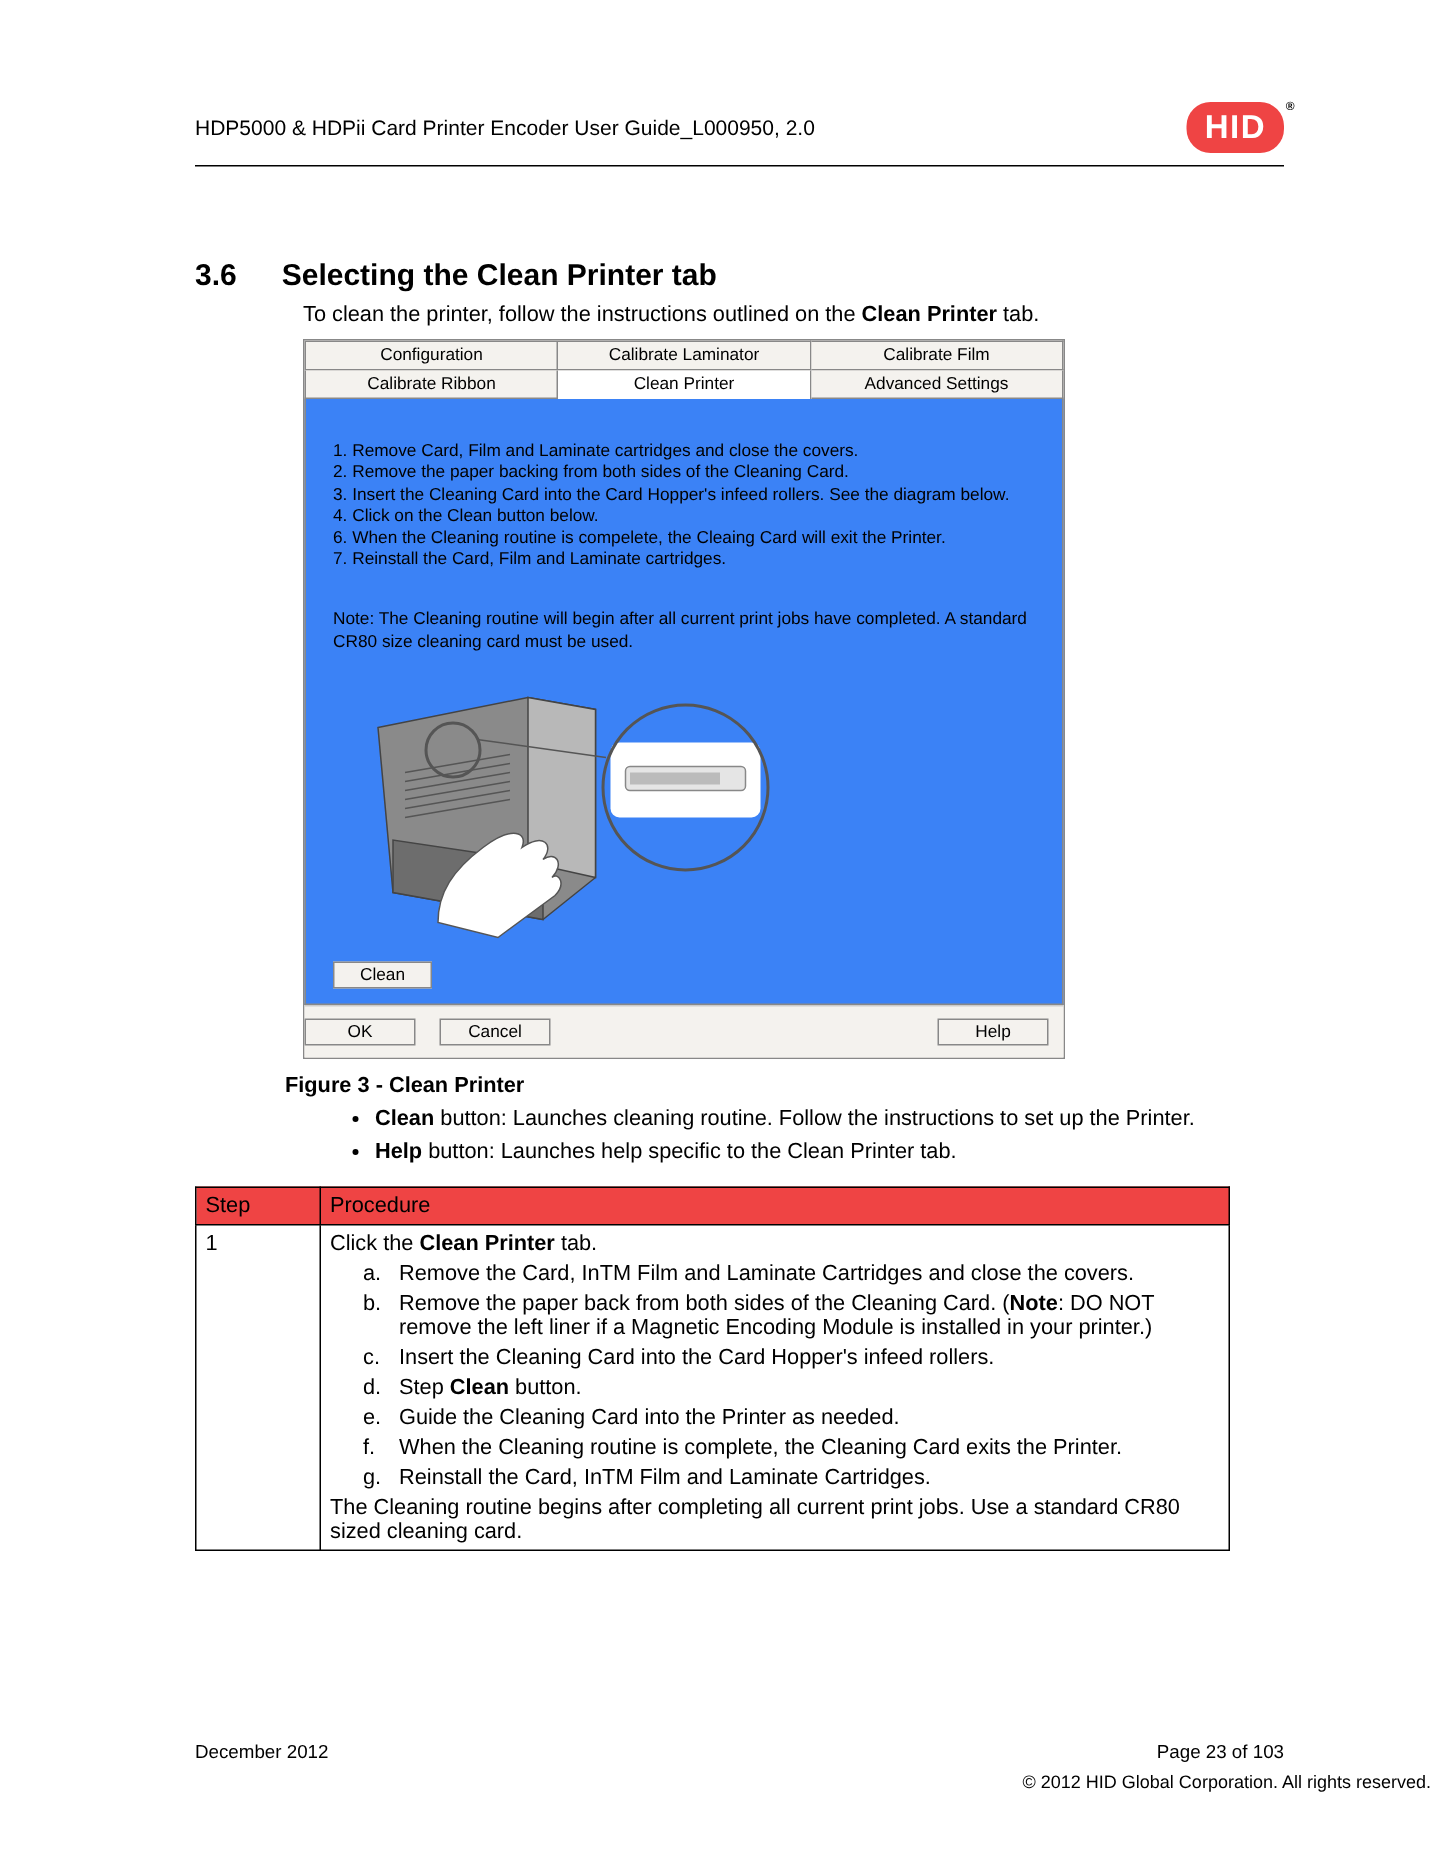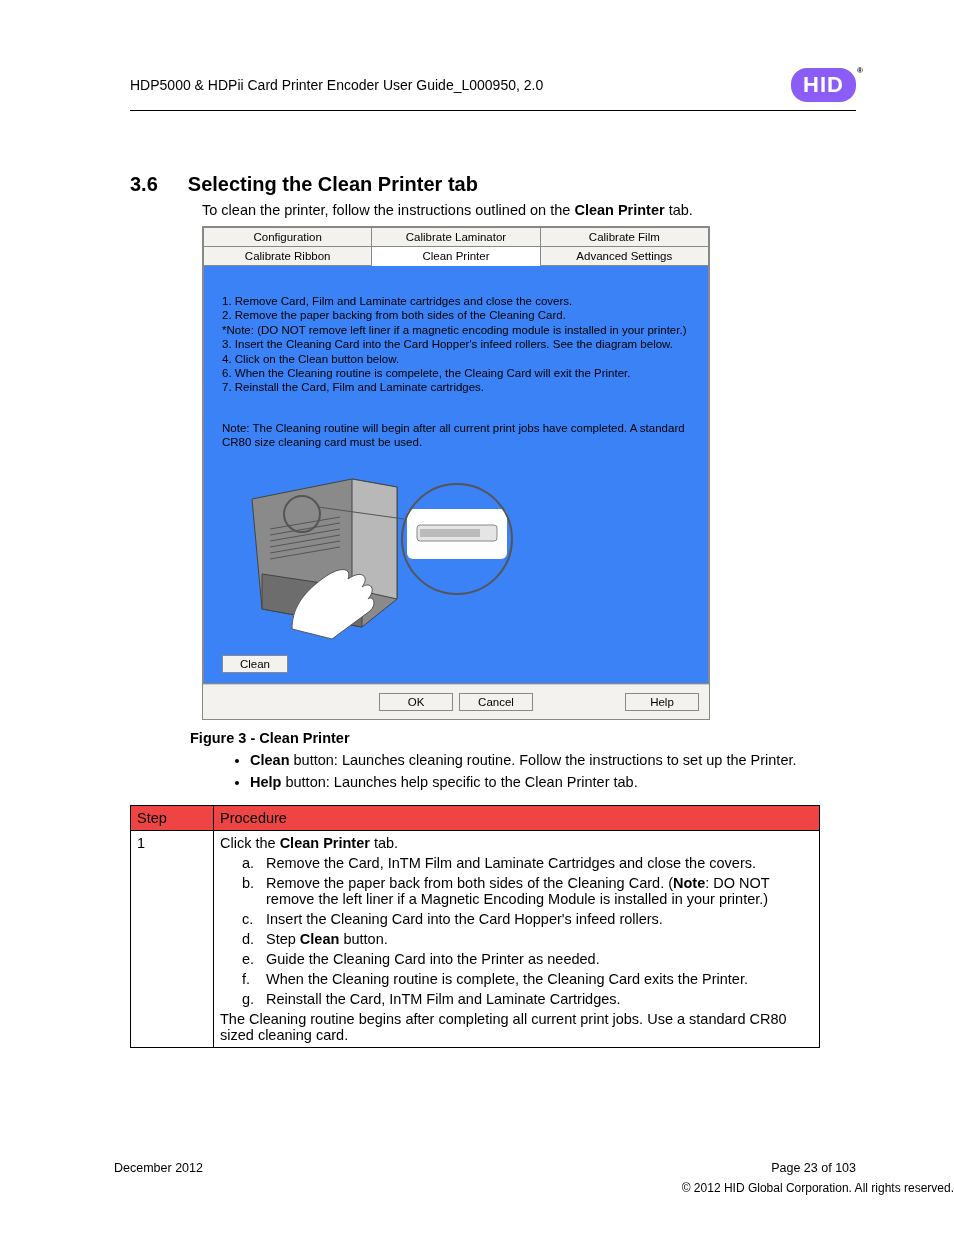--- a/index.html
+++ b/index.html
@@ -6,7 +6,7 @@
   .page{width:954px;height:1235px;position:relative;margin:0 auto;box-sizing:border-box;padding:68px 98px 0 130px}
   .header-row{display:flex;justify-content:space-between;align-items:center;margin-bottom:8px}
   .header-text{font-size:14px}
-  .logo{background:#8b5cf6;color:#fff;font-weight:900;font-size:22px;padding:4px 12px;border-radius:16px;letter-spacing:1px;position:relative}
+  .logo{background:#ef4444;color:#fff;font-weight:900;font-size:22px;padding:4px 12px;border-radius:16px;letter-spacing:1px;position:relative}
   .logo-tm{position:absolute;top:-2px;right:-8px;font-size:8px;color:#000}
   .rule{margin-top:6px;border:none;border-top:1px solid #000}
   .section{margin-top:62px}

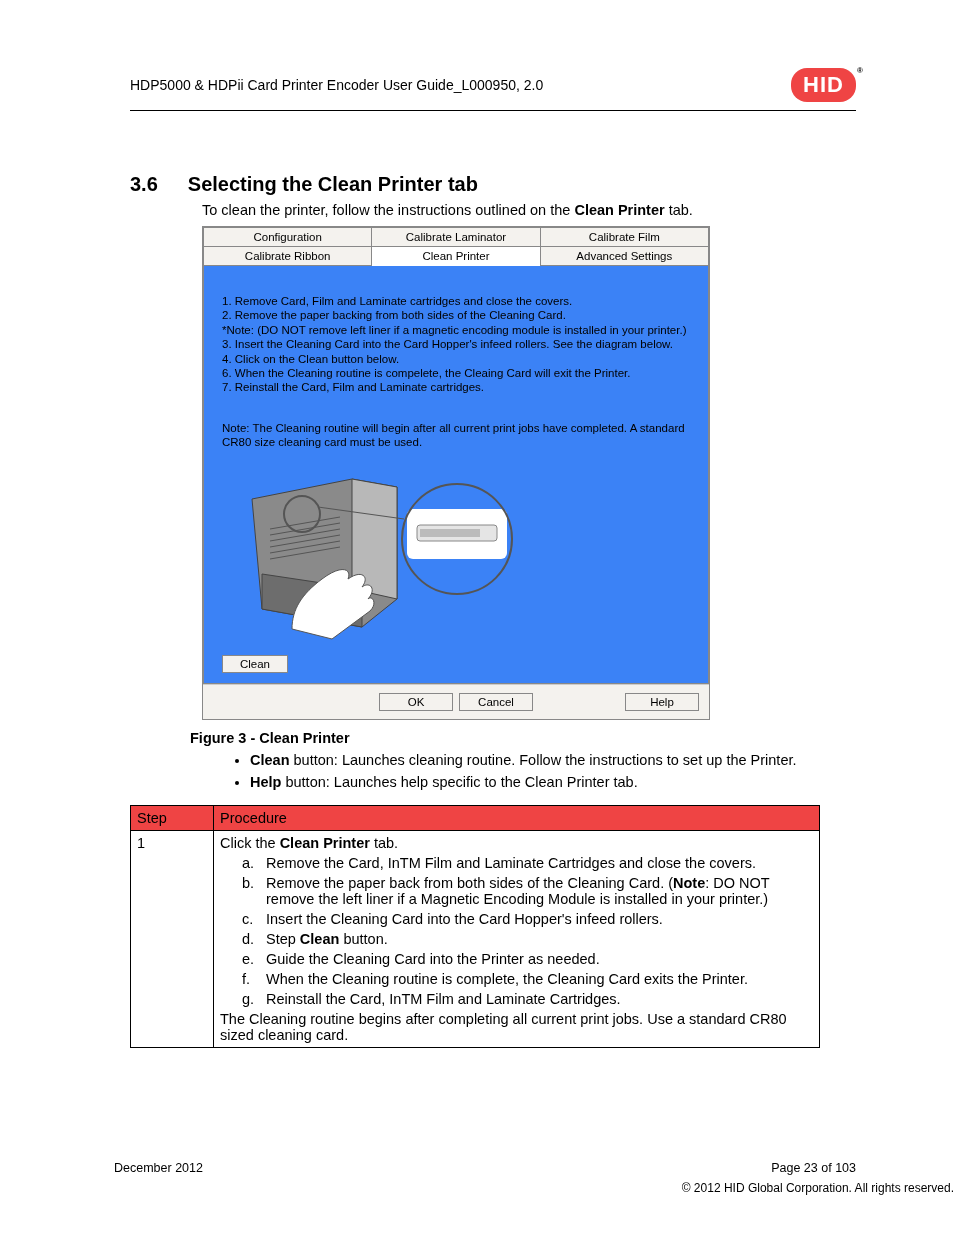--- a/index.html
+++ b/index.html
@@ -75,7 +75,6 @@
         <div class="instr">
           <div>1. Remove Card, Film and Laminate cartridges and close the covers.</div>
           <div>2. Remove the paper backing from both sides of the Cleaning Card.</div>
-          <div>*Note: (DO NOT remove left liner if a magnetic encoding module is installed in your printer.)</div>
           <div>3. Insert the Cleaning Card into the Card Hopper's infeed rollers. See the diagram below.</div>
           <div>4. Click on the Clean button below.</div>
           <div>6. When the Cleaning routine is compelete, the Cleaing Card will exit the Printer.</div>

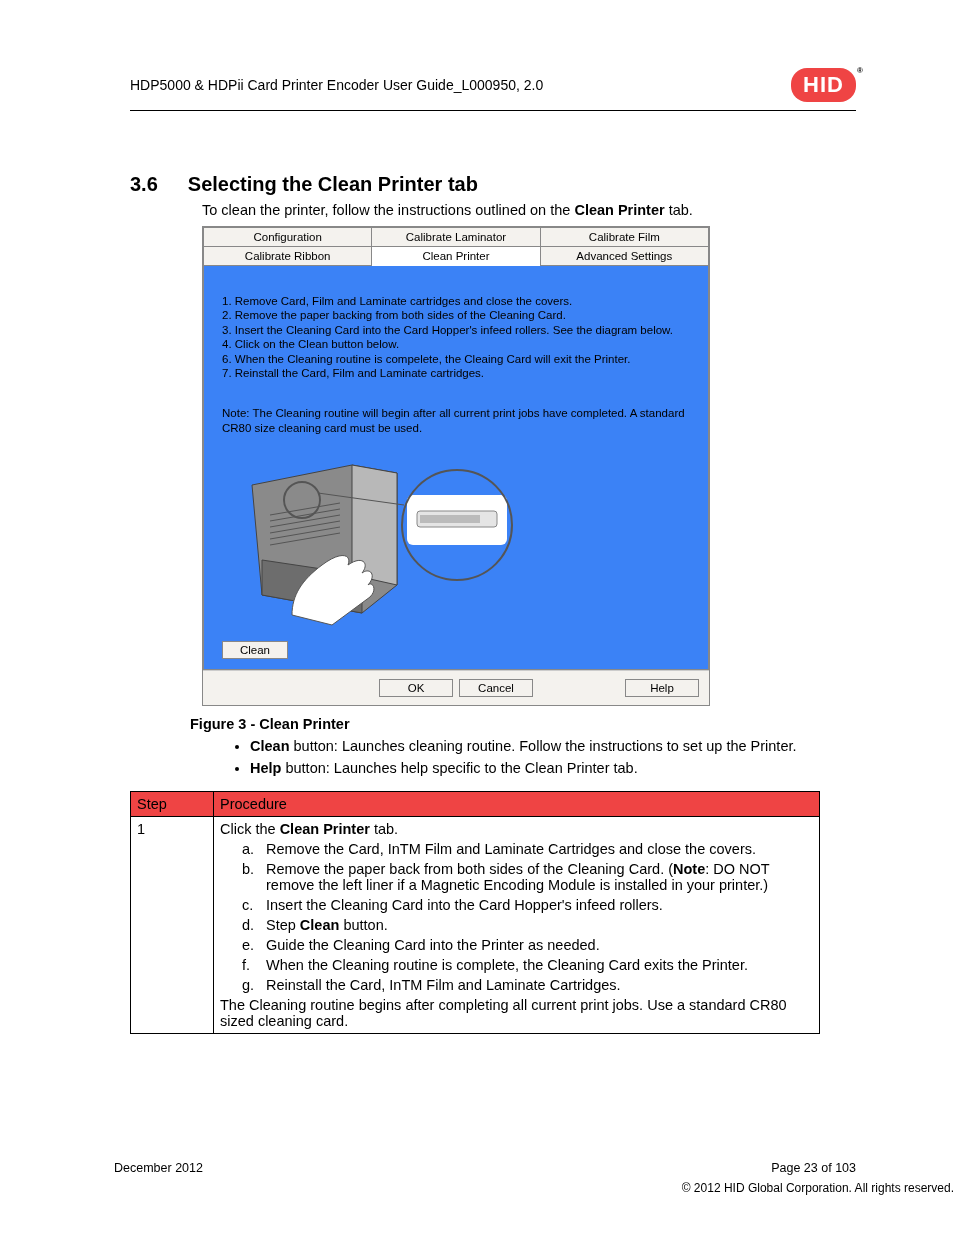--- a/index.html
+++ b/index.html
@@ -26,7 +26,7 @@
   .diagram{margin-top:10px;width:320px;height:190px;position:relative}
   .diagram svg{position:absolute;left:0;top:0}
   .clean-btn{margin-top:6px;border:1px solid #888;background:#f4f2ee;font-size:11.5px;padding:2px 0;width:64px;text-align:center;display:inline-block}
-  .dlg-footer{display:flex;justify-content:center;gap:6px;padding:8px 0;border-top:1px solid #ccc;background:#f4f2ee;position:relative}
+  .dlg-footer{display:flex;gap:16px;padding:8px 0;border-top:1px solid #ccc;background:#f4f2ee;position:relative}
   .dlg-footer .b{border:1px solid #888;background:#f4f2ee;font-size:11.5px;padding:2px 0;width:72px;text-align:center}
   .dlg-footer .help{position:absolute;right:10px;top:8px}
   .caption{margin-left:60px;margin-top:10px;font-size:14.5px;font-weight:700}

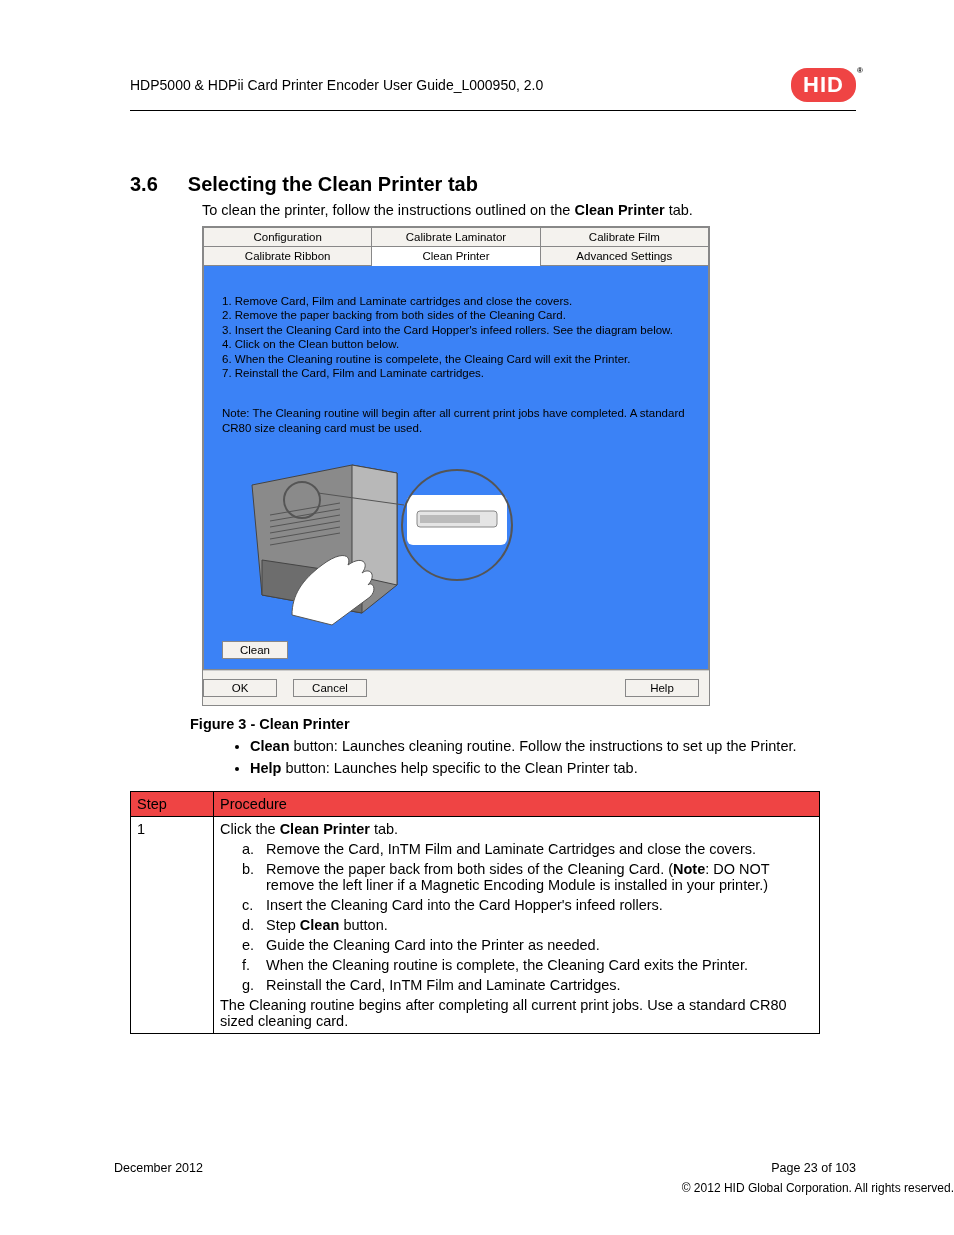--- a/index.html
+++ b/index.html
@@ -38,7 +38,7 @@
   .sublist{margin:4px 0 4px 22px;padding:0}
   .sublist li{list-style:none;margin-top:4px;display:flex}
   .sublist li .lt{width:24px;flex:none}
-  .footer-row{position:absolute;left:114px;right:98px;bottom:60px;display:flex;justify-content:space-between;font-size:12.5px}
+  .footer-row{position:absolute;left:130px;right:98px;bottom:60px;display:flex;justify-content:space-between;font-size:12.5px}
   .copyright{position:absolute;left:0;right:0;bottom:40px;text-align:right;font-size:12px}
 </style>
 </head>

